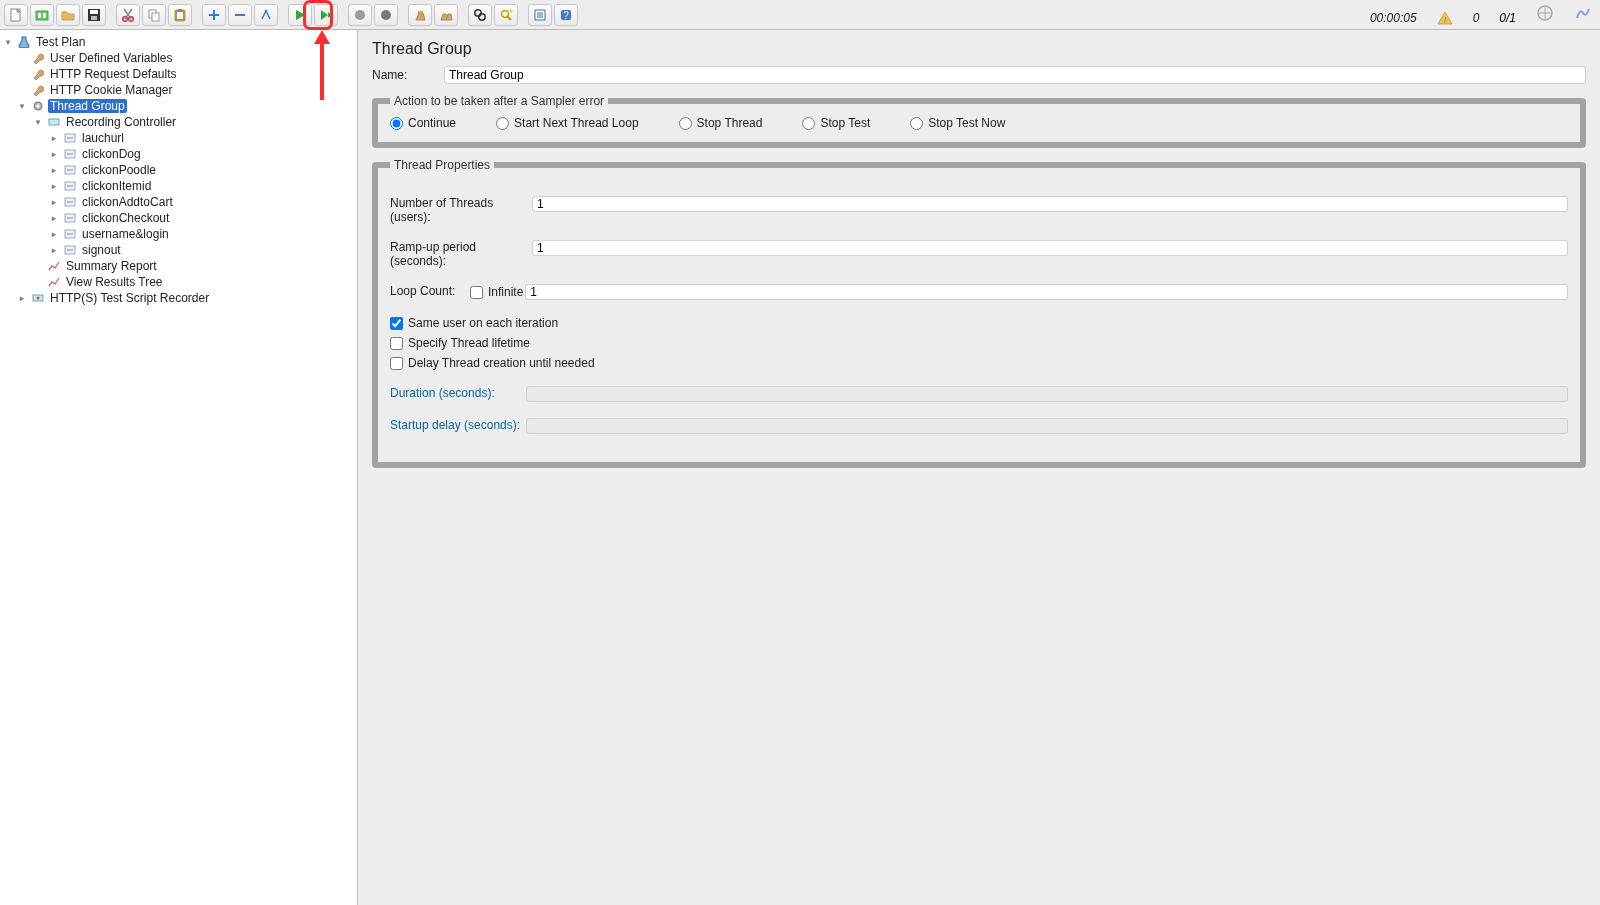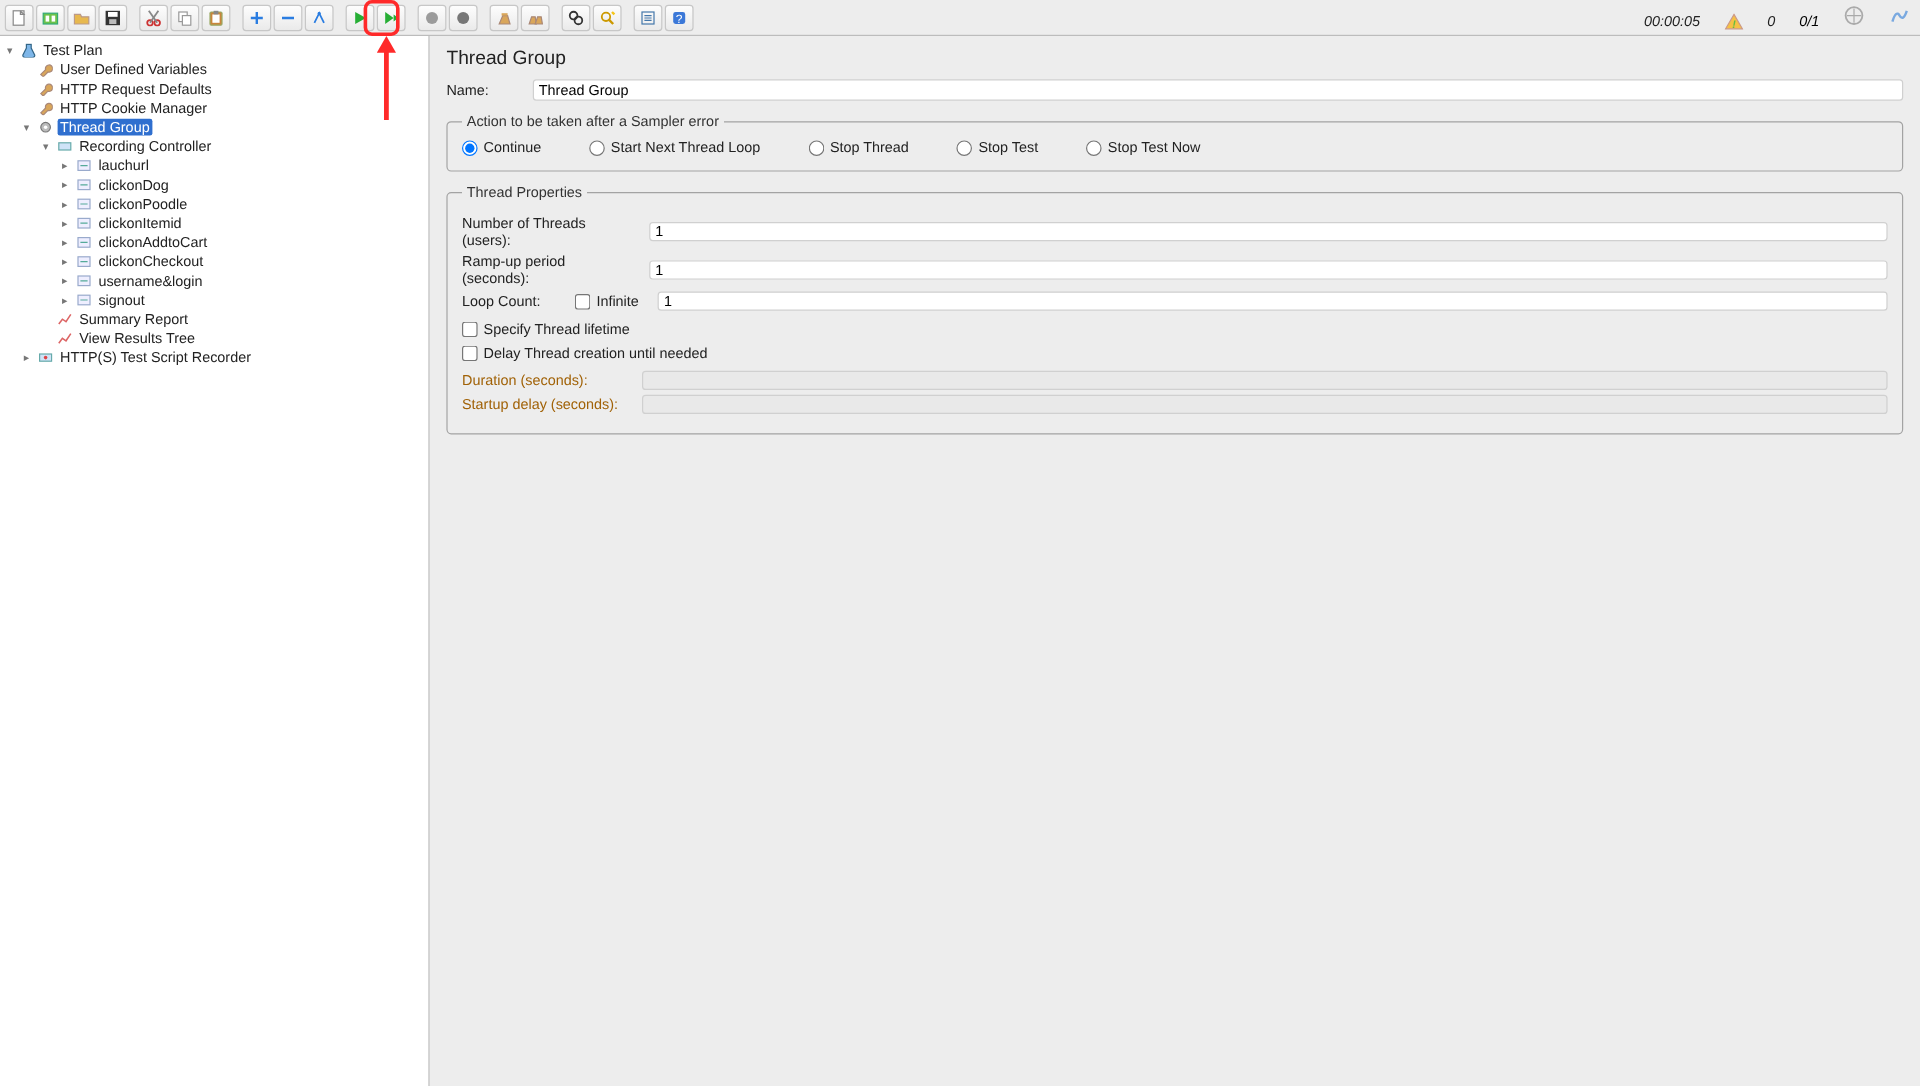--- a/index.html
+++ b/index.html
@@ -117,7 +117,7 @@
     font: inherit;
   }
   fieldset {
-    border:1px solid #a3a3a3;
+    border:6px solid #a3a3a3;
     border-radius:4px;
     margin: 10px 0;
     padding: 8px 12px 12px 12px;

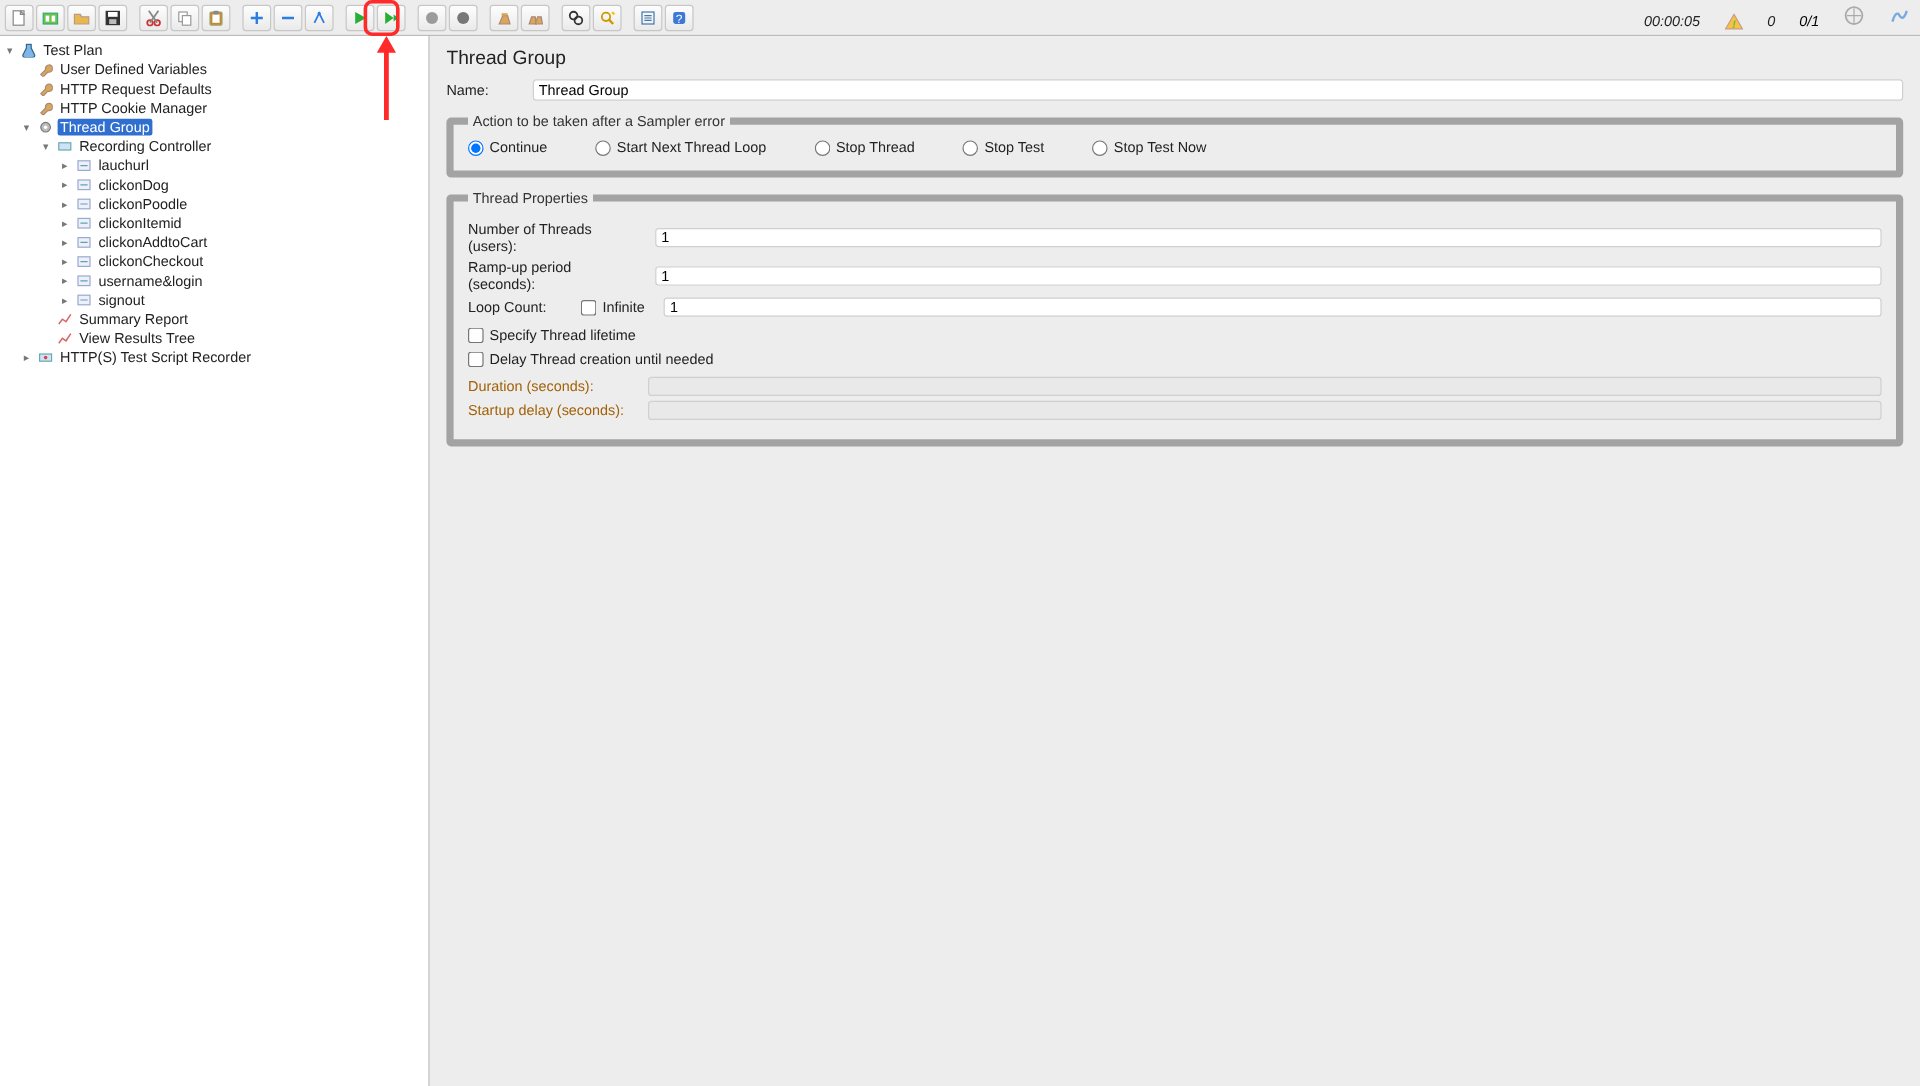--- a/index.html
+++ b/index.html
@@ -139,8 +139,8 @@
     margin:0;
   }
   .prop-row {
-    display:flex; align-items:center; gap:16px;
-    margin: 4px 0;
+    display:flex; gap:2px;
+    margin: 16px 0;
   }
   .prop-row .plabel { width: 140px; }
   .prop-row input[type=text] {

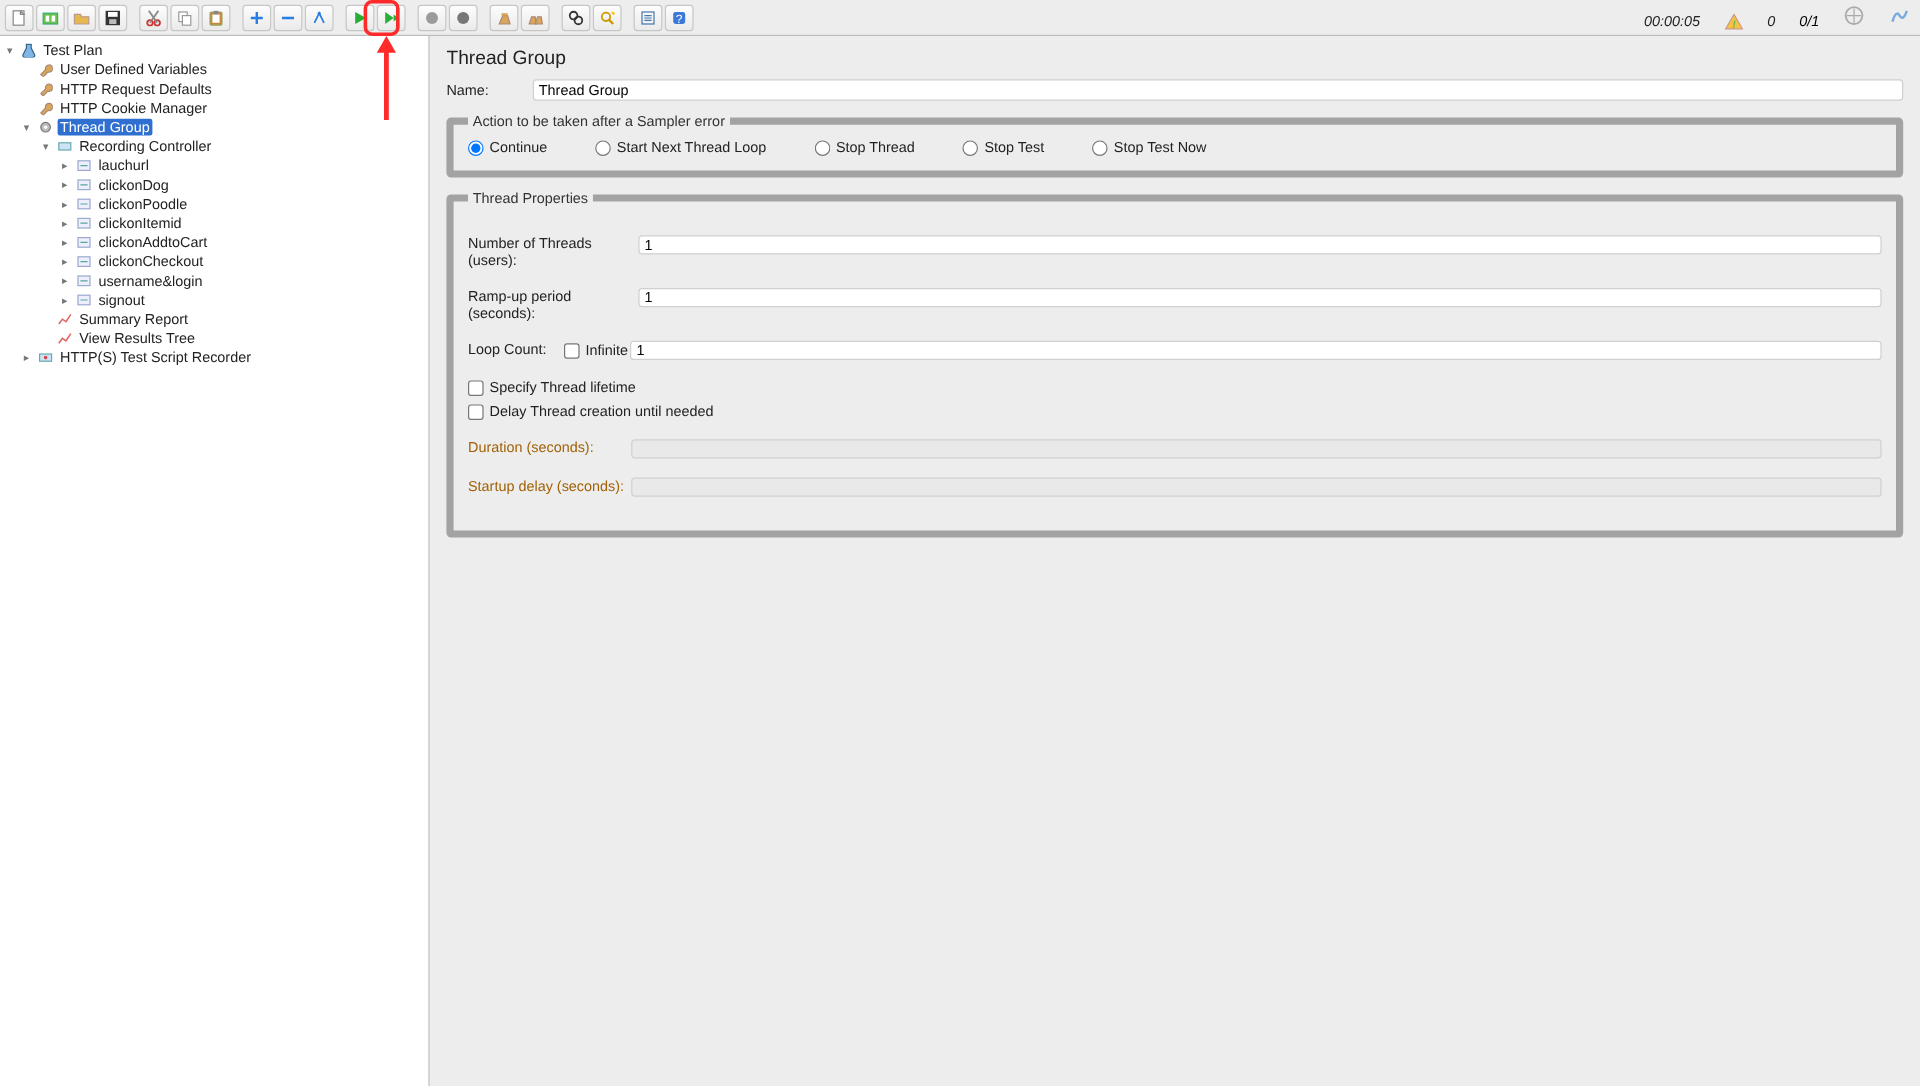--- a/index.html
+++ b/index.html
@@ -544,6 +544,10 @@
 
       <div class="check-stack">
         <label class="check-item">
+            <input type="checkbox" checked="" style="">
+            <span>Same user on each iteration</span>
+          </label>
+        <label class="check-item">
             <input type="checkbox" style="">
             <span>Specify Thread lifetime</span>
           </label>

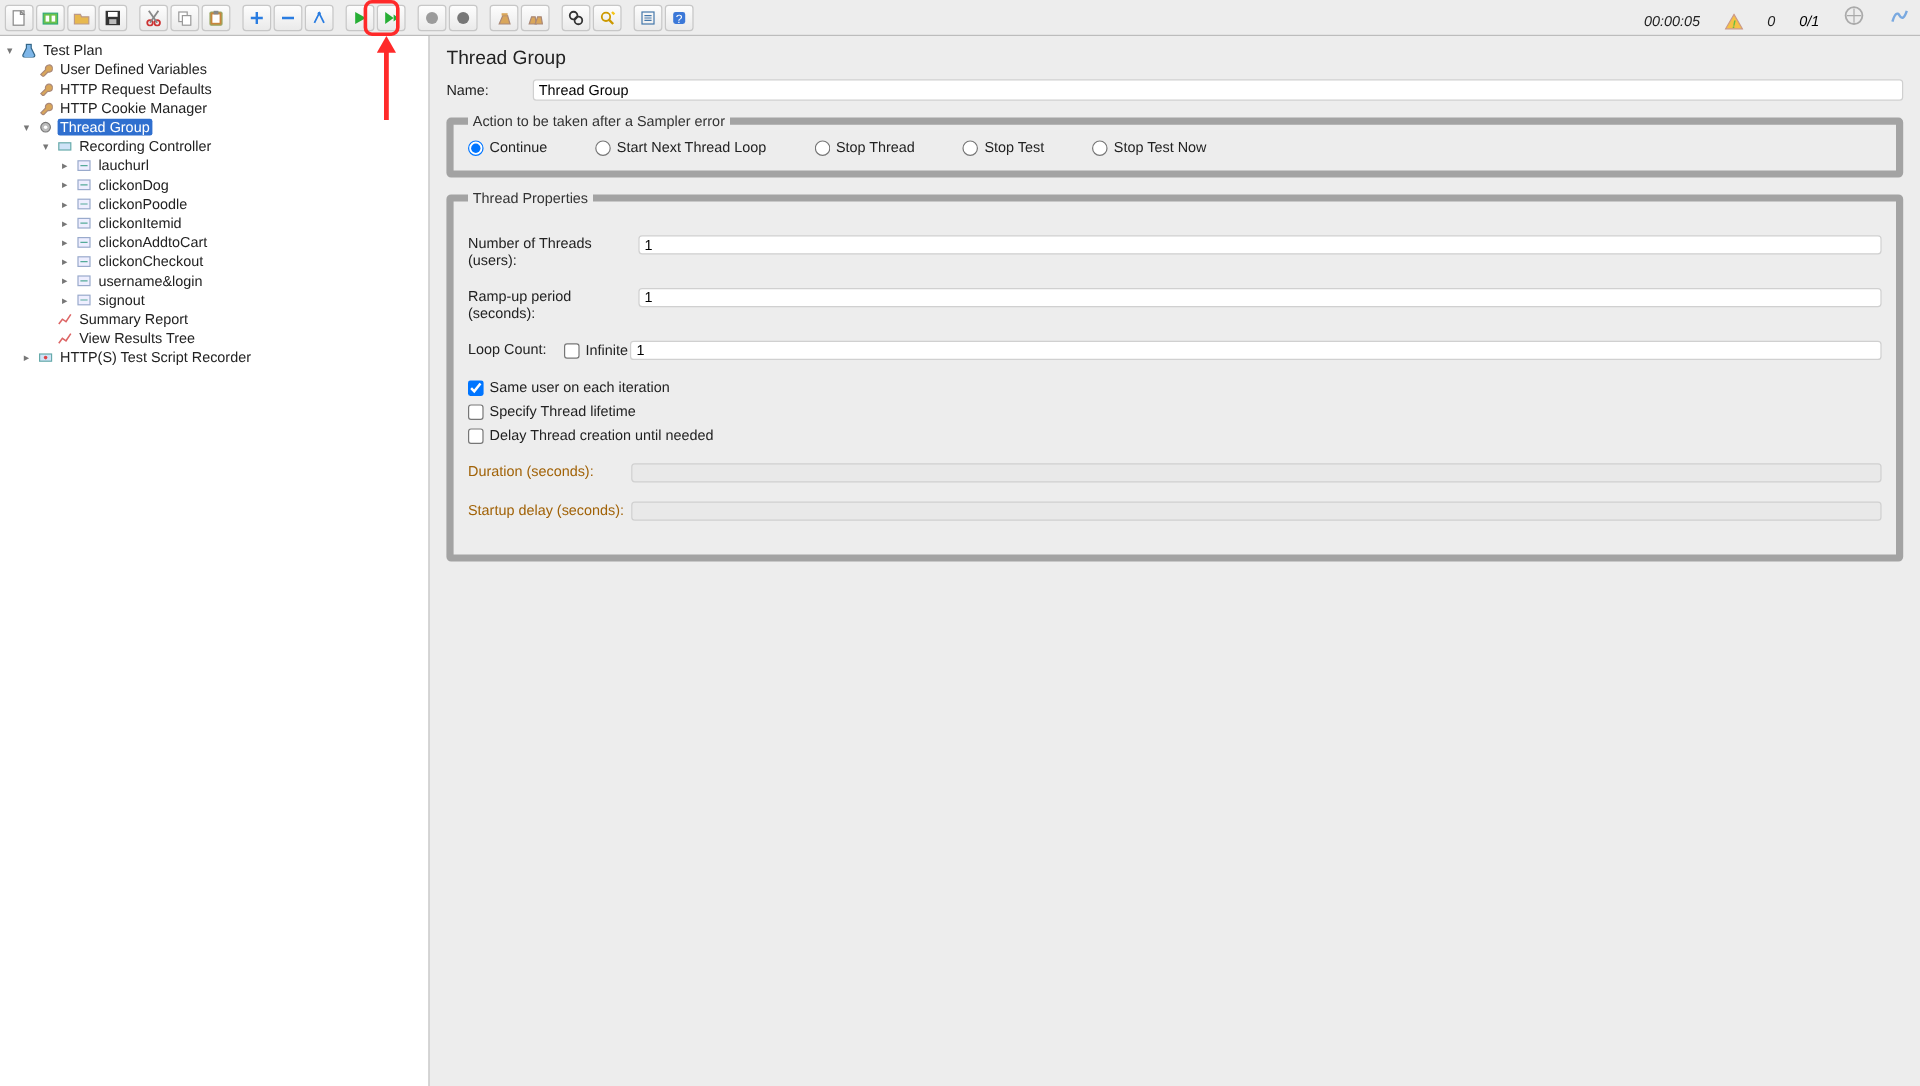--- a/index.html
+++ b/index.html
@@ -148,7 +148,7 @@
     background:#fff; padding:0 4px; font:inherit;
   }
   .prop-row input[type=text].disabled { background:#e9e9e9; color:#999; }
-  .disabled-label { color:#a16207; }
+  .disabled-label { color:#0369a1; }
   .check-stack { display:flex; flex-direction:column; gap:6px; margin:8px 0; }
 </style>
 </head>

